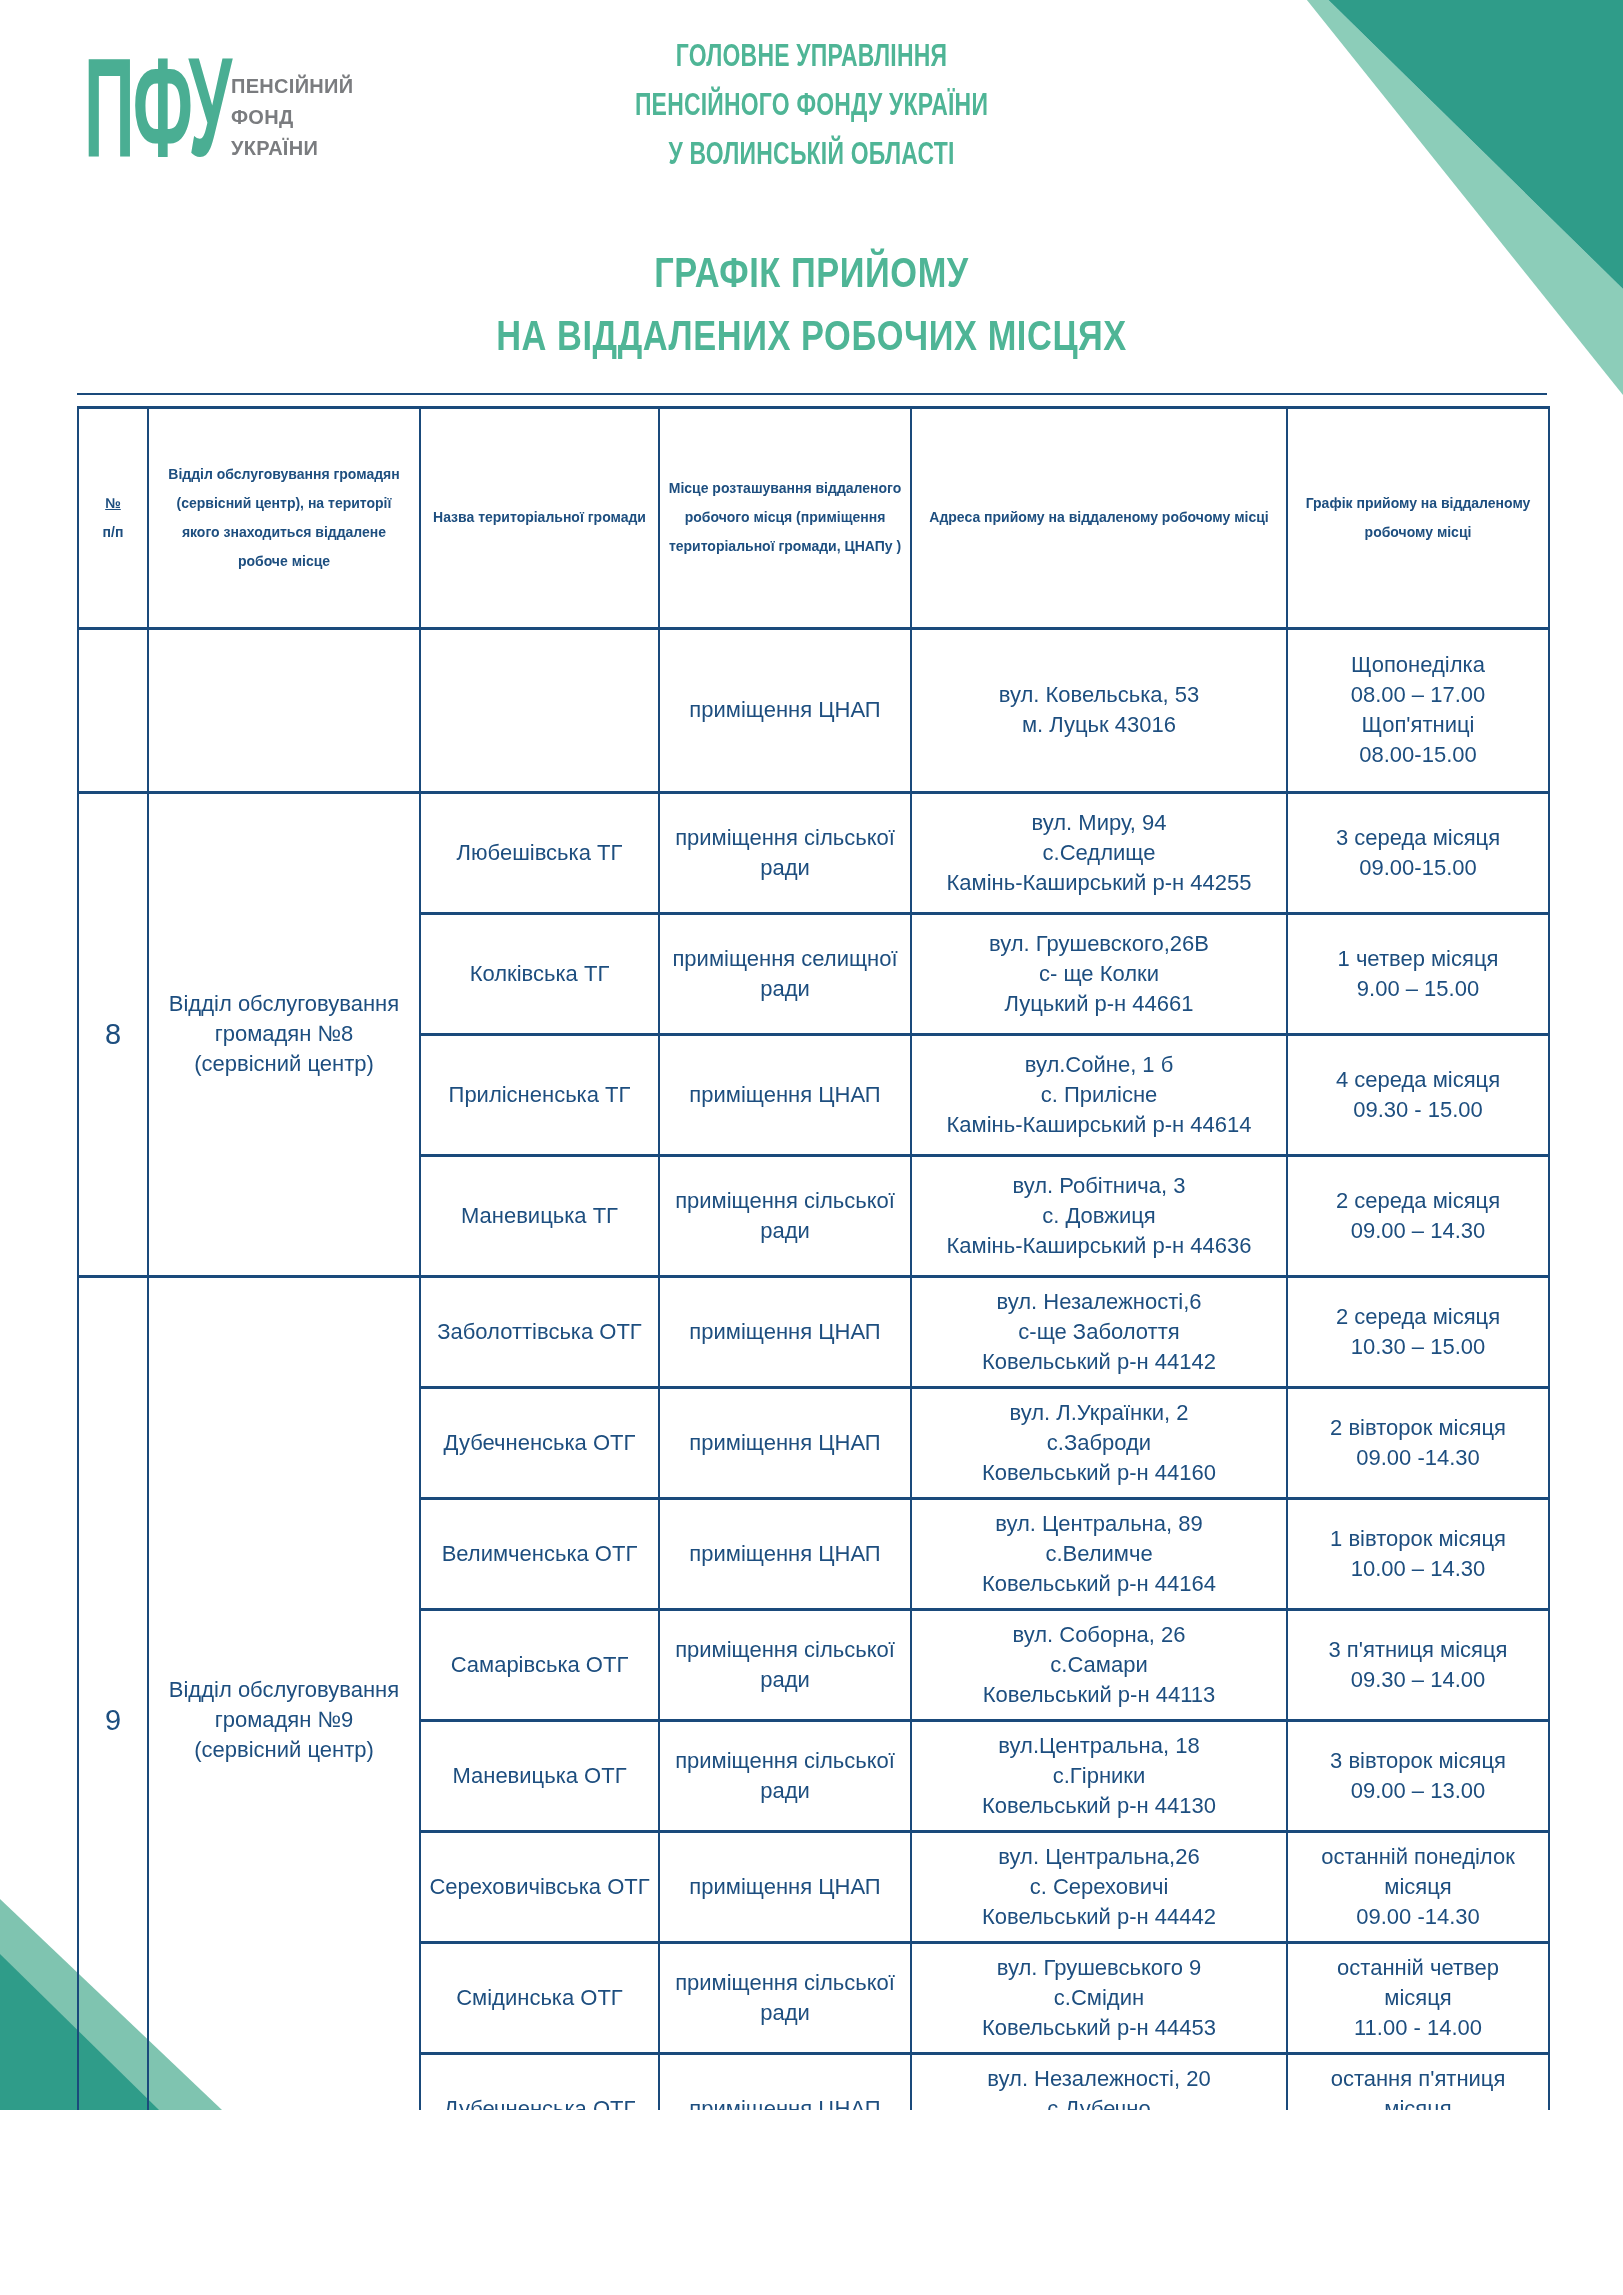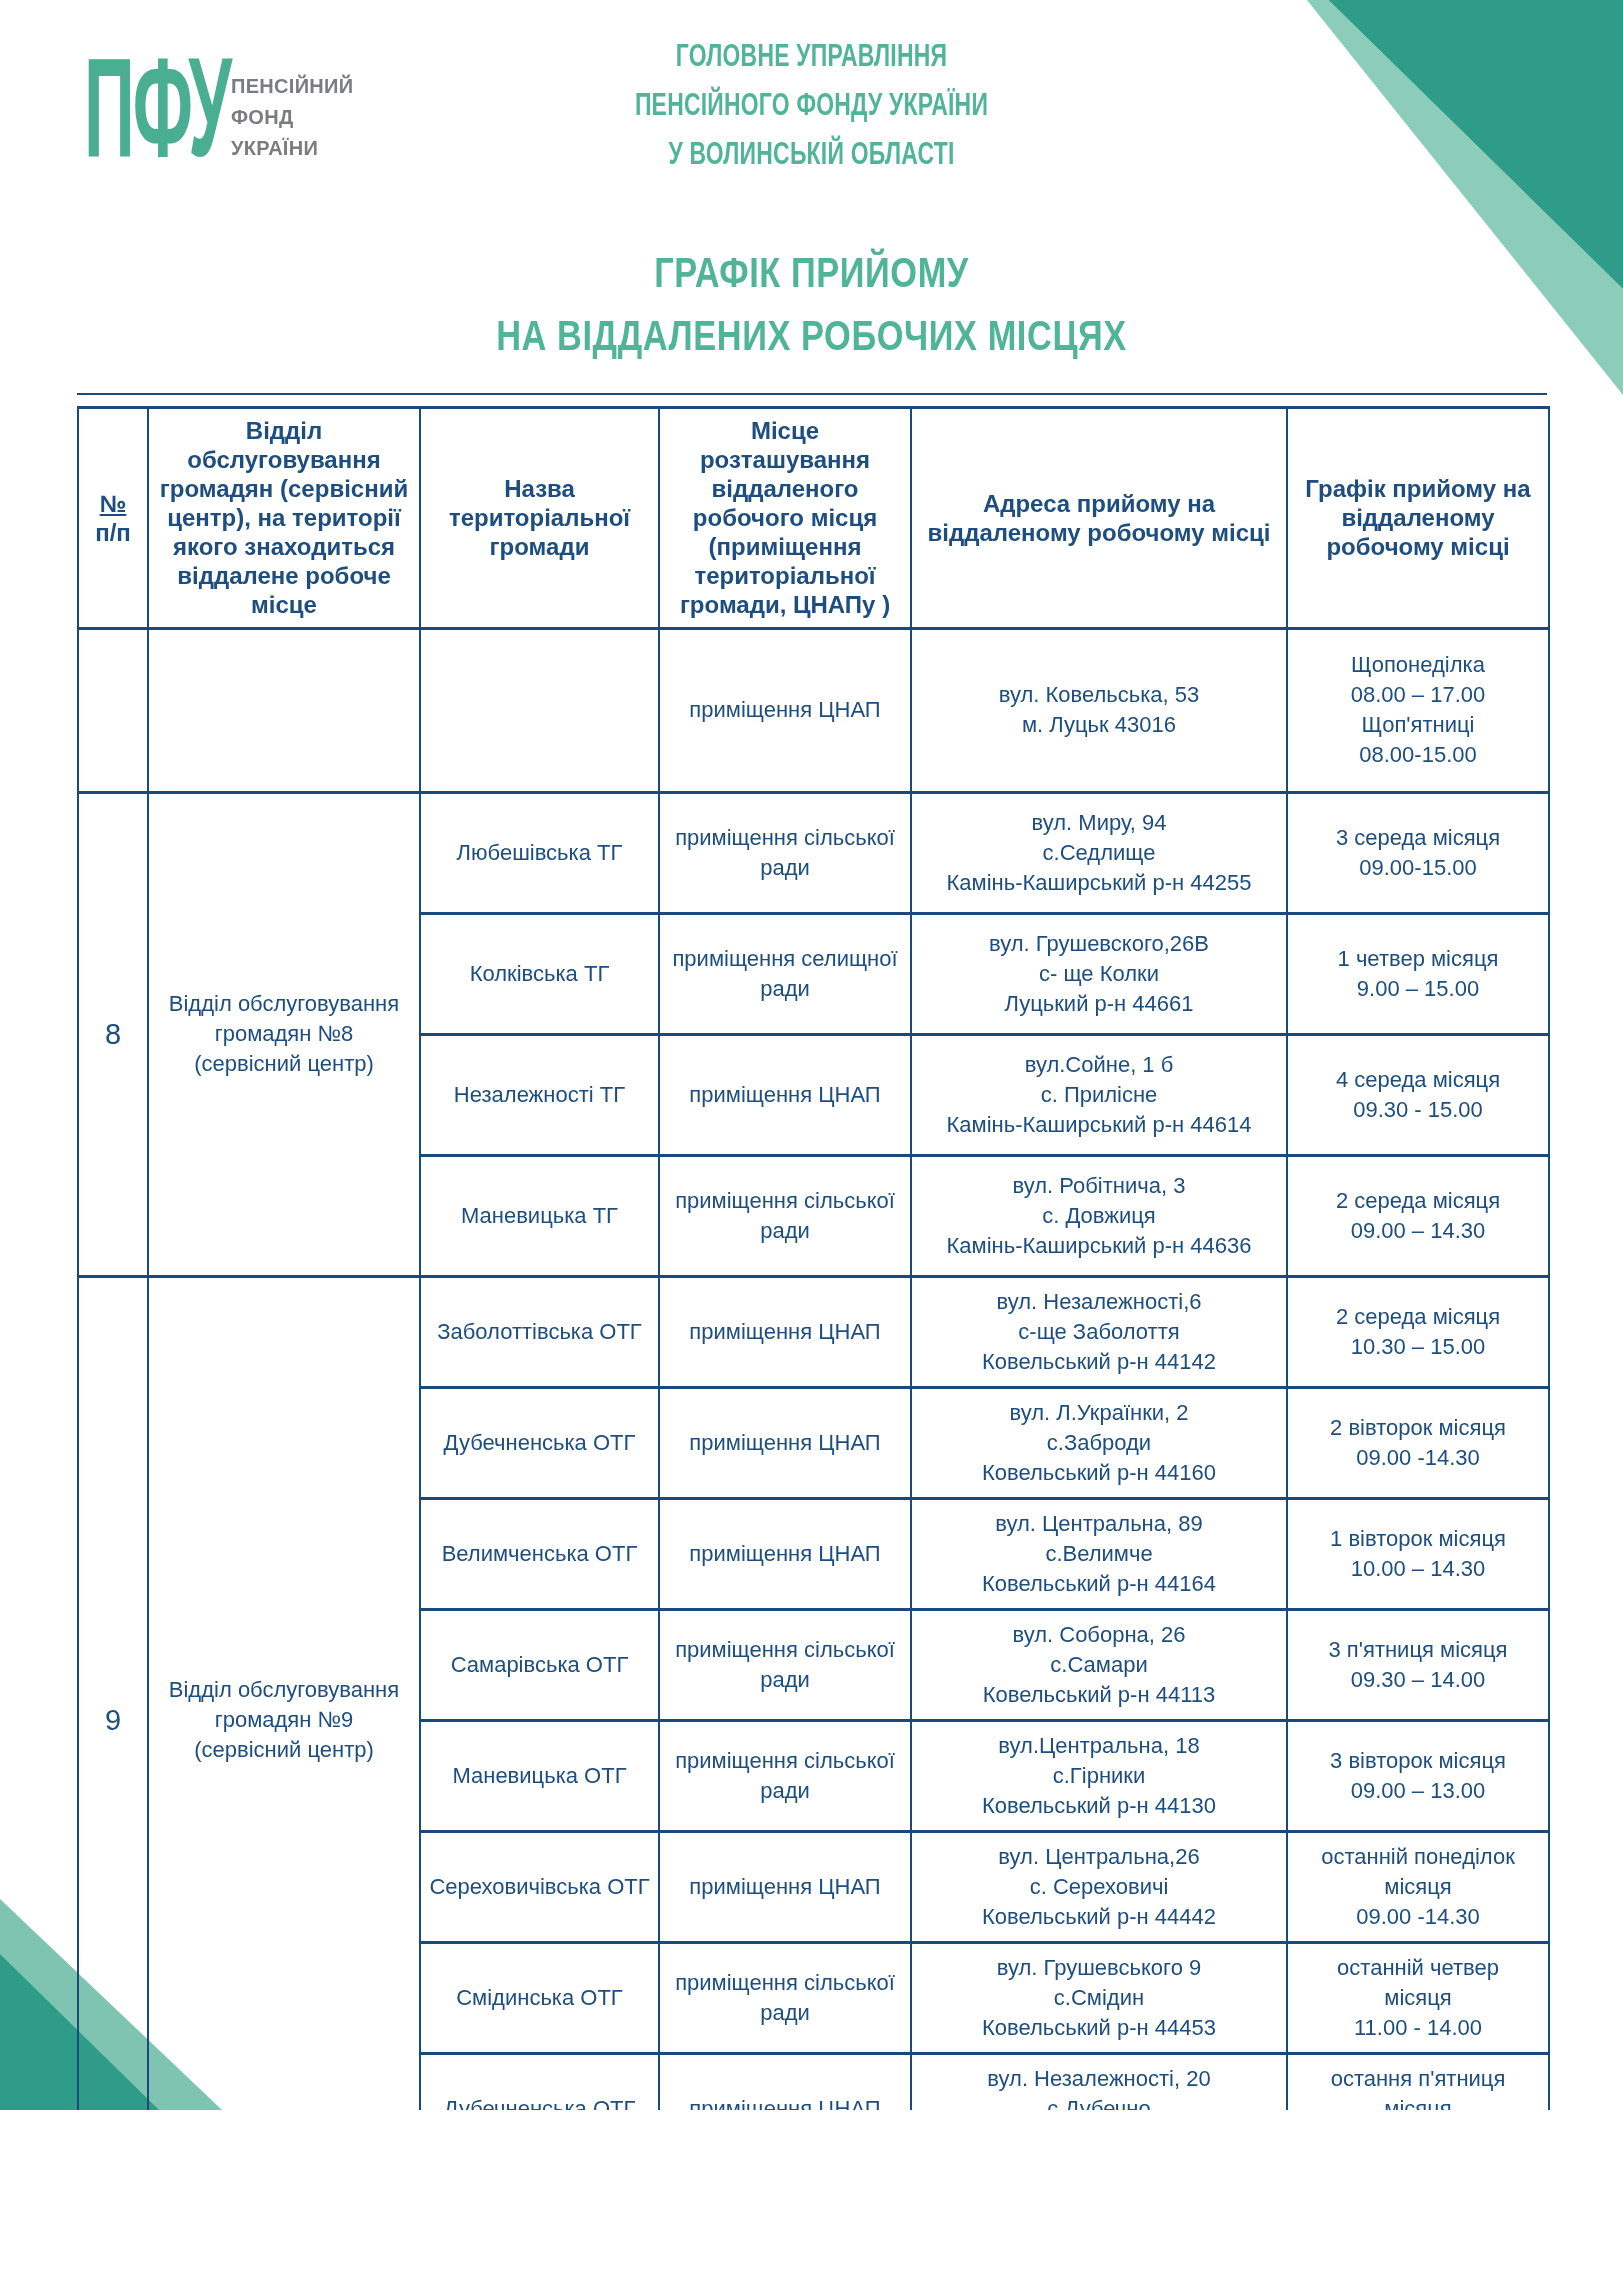--- a/index.html
+++ b/index.html
@@ -36,7 +36,7 @@
   table{border-collapse:collapse;table-layout:fixed;width:1470px;color:#1d4e7f;}
   th,td{border:2px solid #1a4a7b;border-top-width:3.9px;border-bottom-width:3.9px;
         text-align:center;vertical-align:middle;padding:2.6px 7.9px;overflow:hidden;}
-  th{font-size:24px;line-height:29px;font-weight:700;}
+  th{font-size:14px;line-height:29px;font-weight:700;}
   td{font-size:22px;line-height:30px;font-weight:400;margin-top:11px;}
   .pre{white-space:pre-line;}
   .und{text-decoration:underline;}

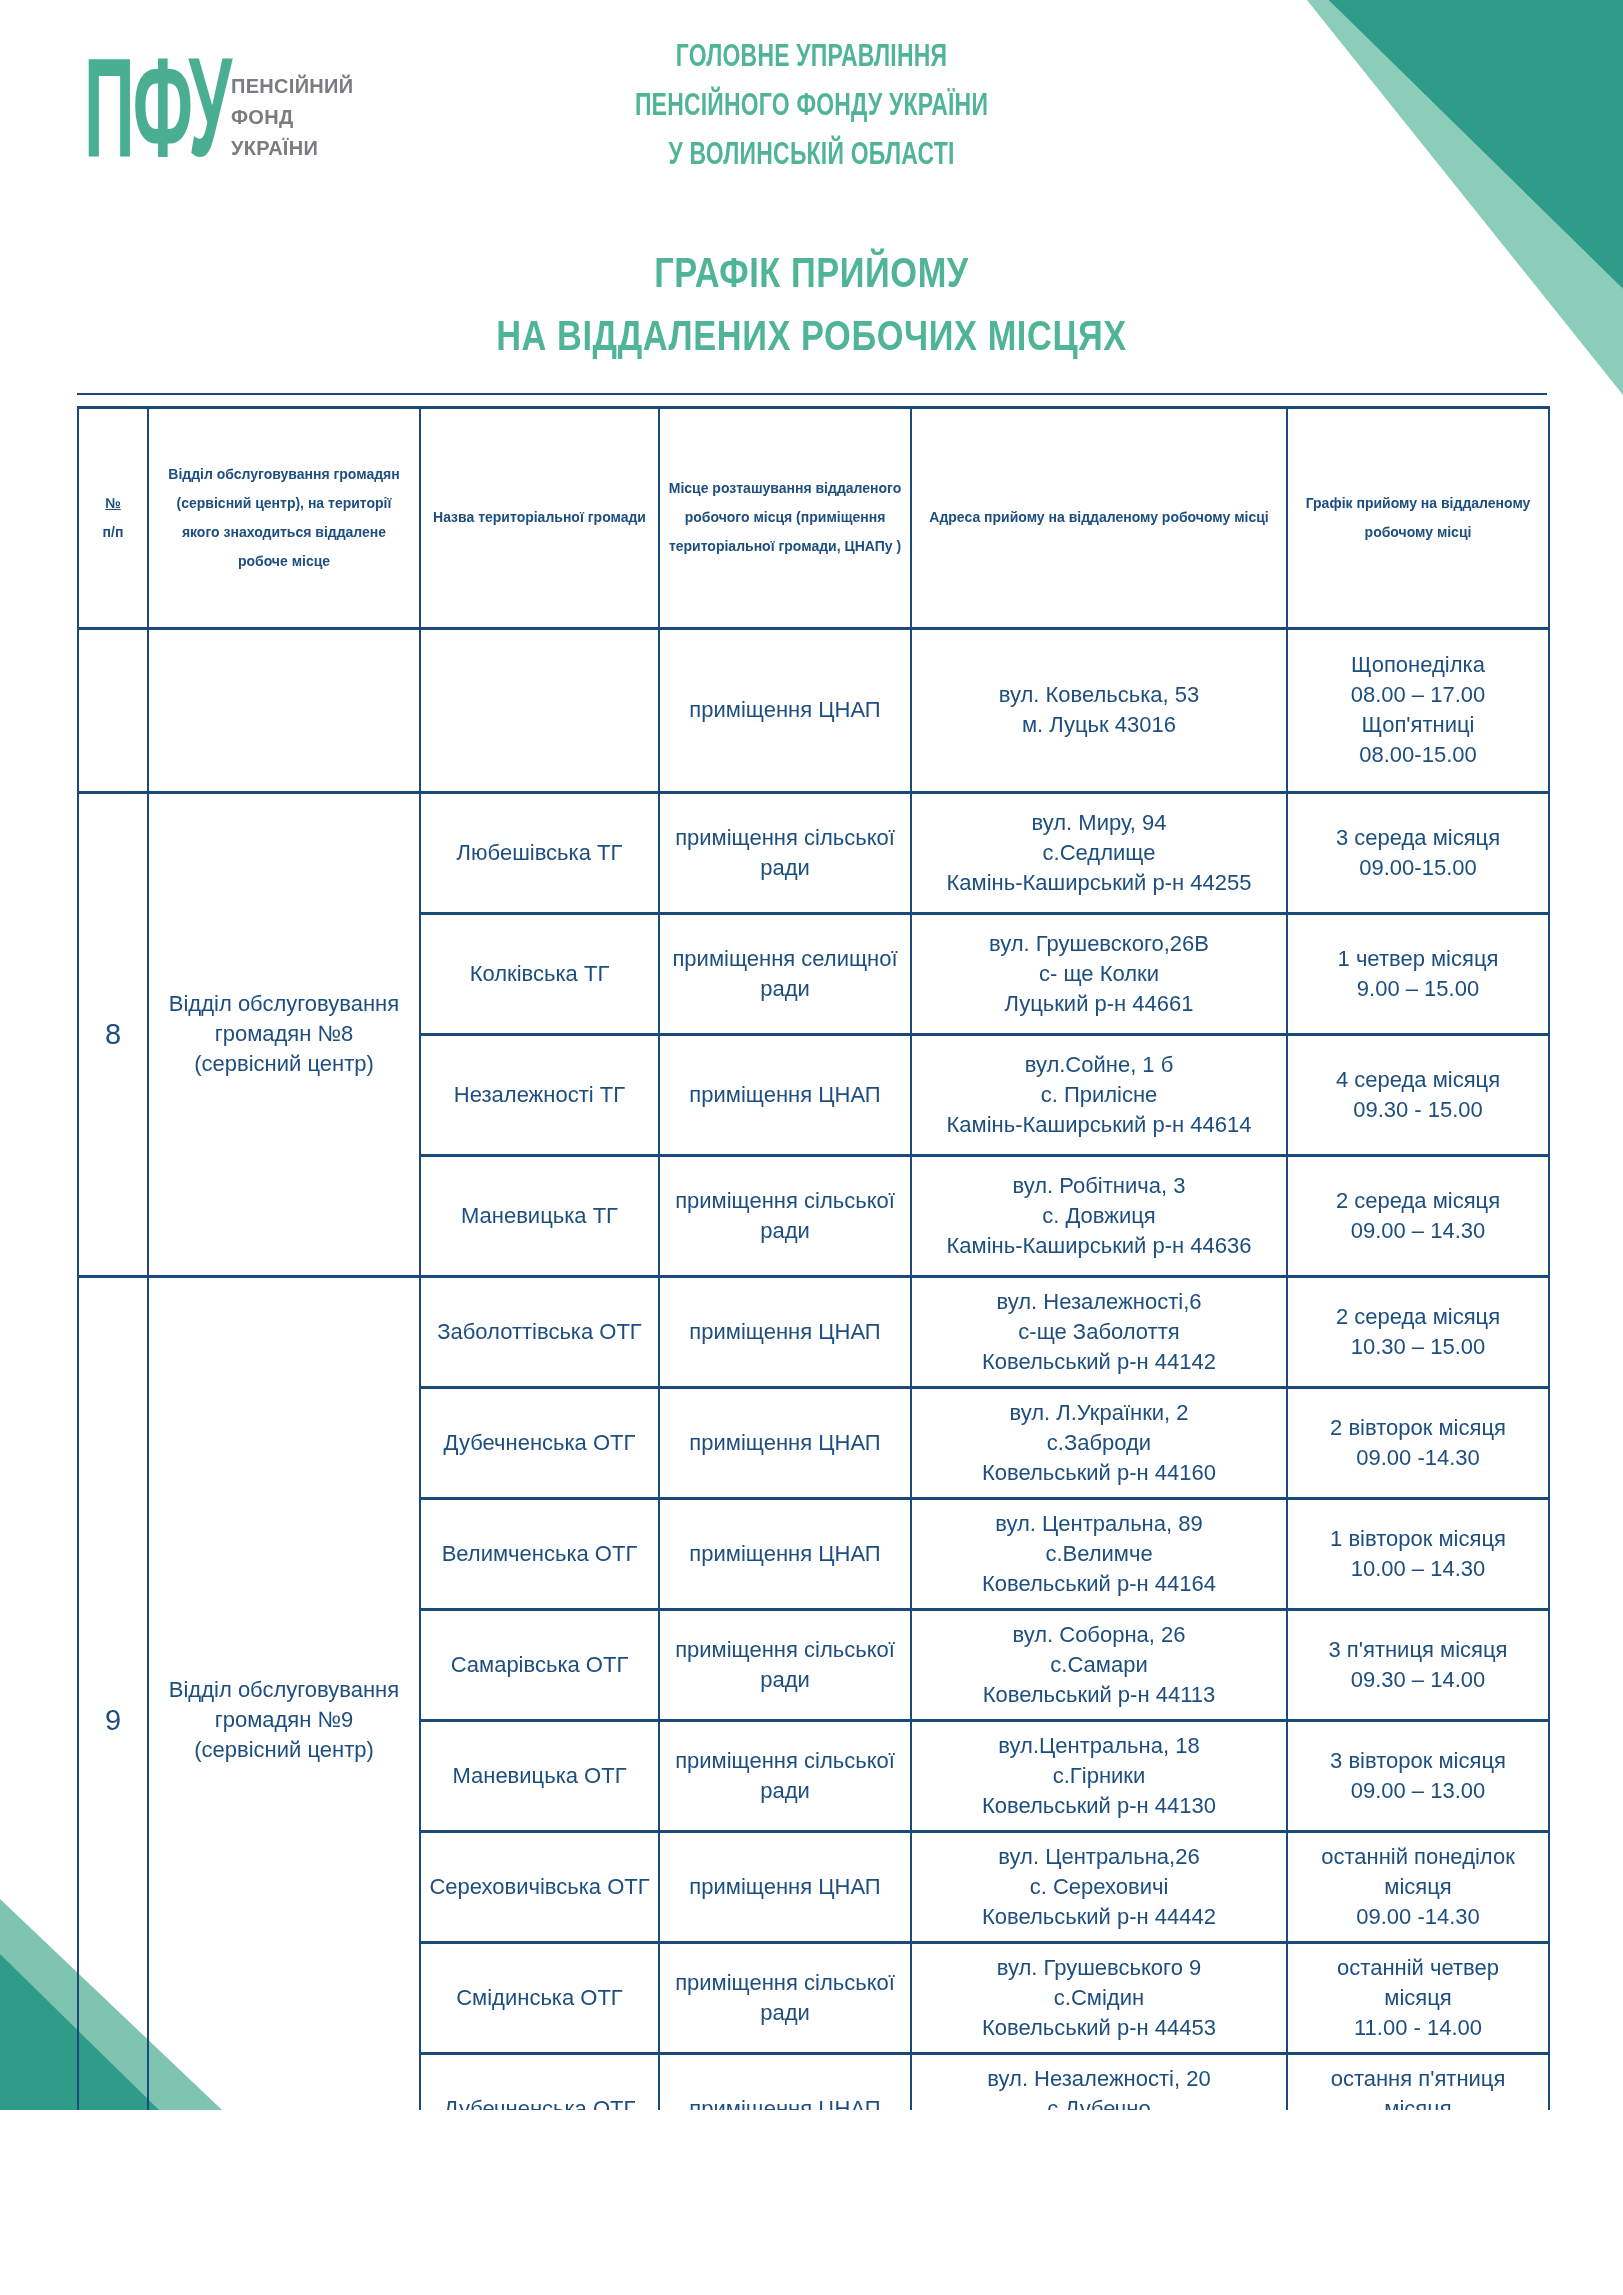--- a/index.html
+++ b/index.html
@@ -131,7 +131,7 @@
 9.00 – 15.00</td>
         </tr>
         <tr class="rs8">
-          <td>Незалежності ТГ</td>
+          <td>Прилісненська ТГ</td>
           <td class="pre">приміщення ЦНАП</td>
           <td class="pre">вул.Сойне, 1 б
 с. Прилісне

